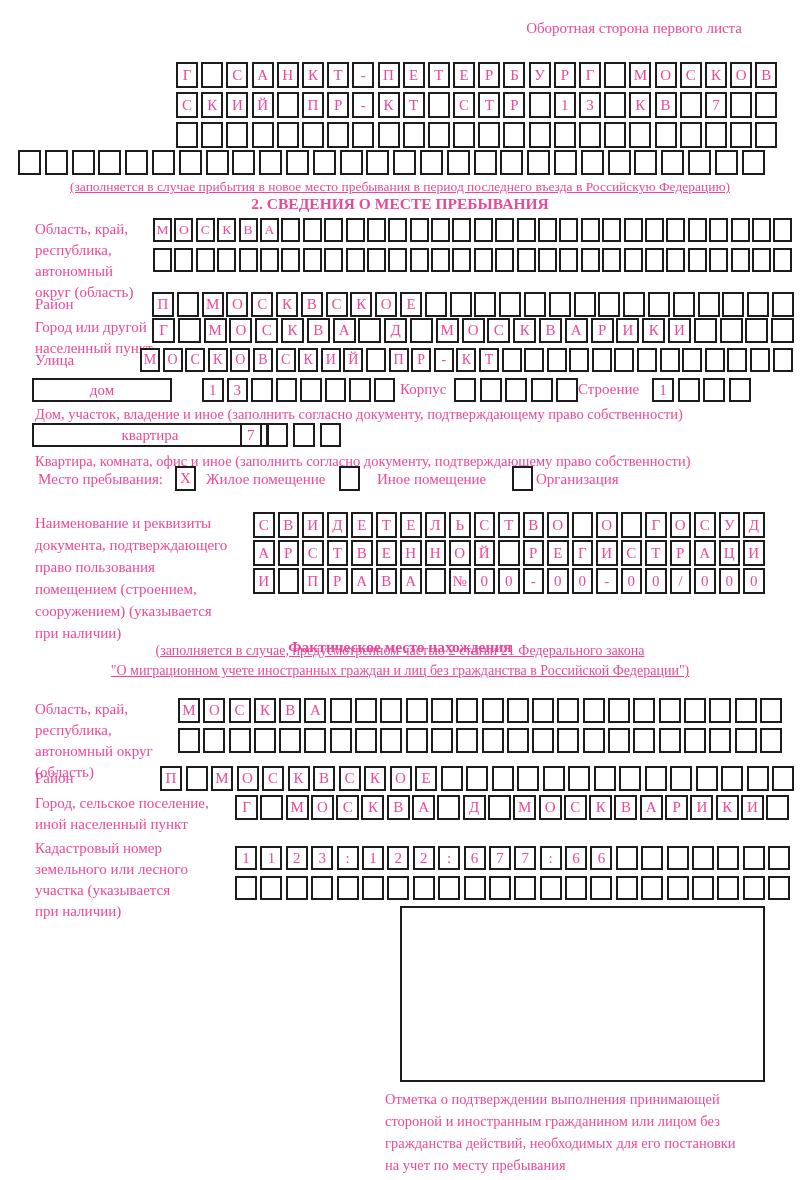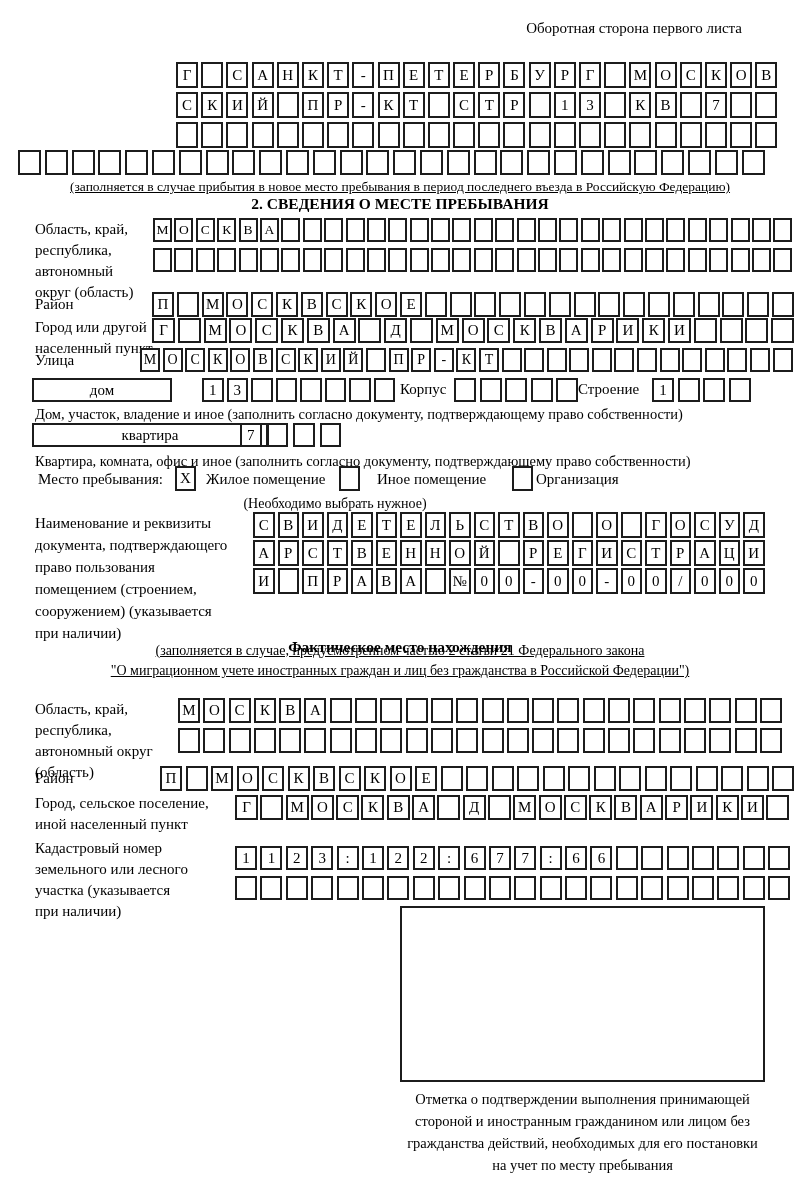--- a/index.html
+++ b/index.html
@@ -4,7 +4,7 @@
 <style>
   html,body{margin:0;padding:0;background:#ffffff;}
   .page{position:relative;width:800px;height:1180px;background:#fff;
-        font-family:"Liberation Serif","DejaVu Serif",serif;color:#000000;overflow:hidden;}
+        font-family:"Liberation Serif","DejaVu Serif",serif;color:#ec4899;overflow:hidden;}
   .boxrow{position:absolute;display:flex;gap:var(--g,3px);}
   .cell{flex:none;width:var(--w,22px);height:var(--h,24px);border:2px solid #1c1c1c;
         box-sizing:border-box;display:flex;align-items:center;justify-content:center;

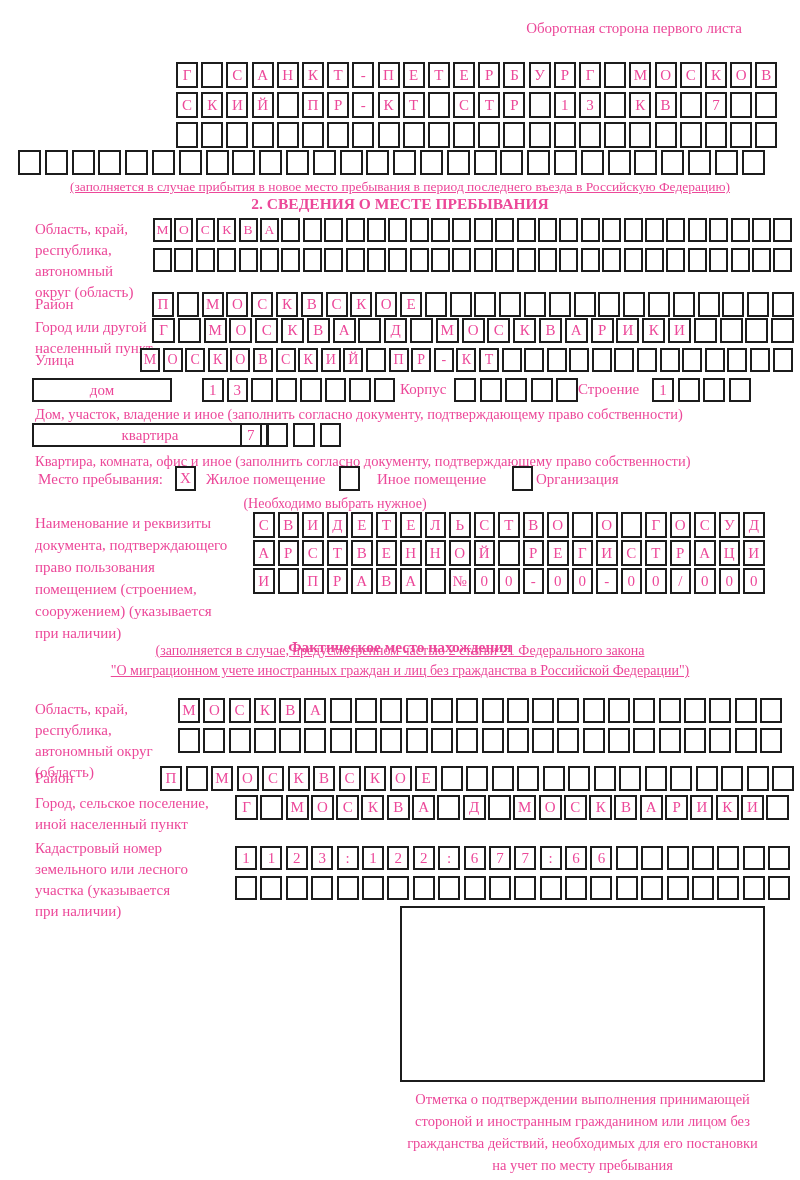--- a/index.html
+++ b/index.html
@@ -347,7 +347,6 @@
   <div class="inl" style="left:377px;top:471px;">Иное помещение</div>
   <div class="cb" style="left:512px;top:466px;"></div>
   <div class="inl" style="left:536px;top:471px;">Организация</div>
-  <div class="inl" style="left:160px;top:496px;width:350px;text-align:center;font-size:14px;">(Необходимо выбрать нужное)</div>
 
   <div class="lbl" style="left:35px;top:512px;width:215px;line-height:22px;">Наименование и реквизиты
 документа, подтверждающего

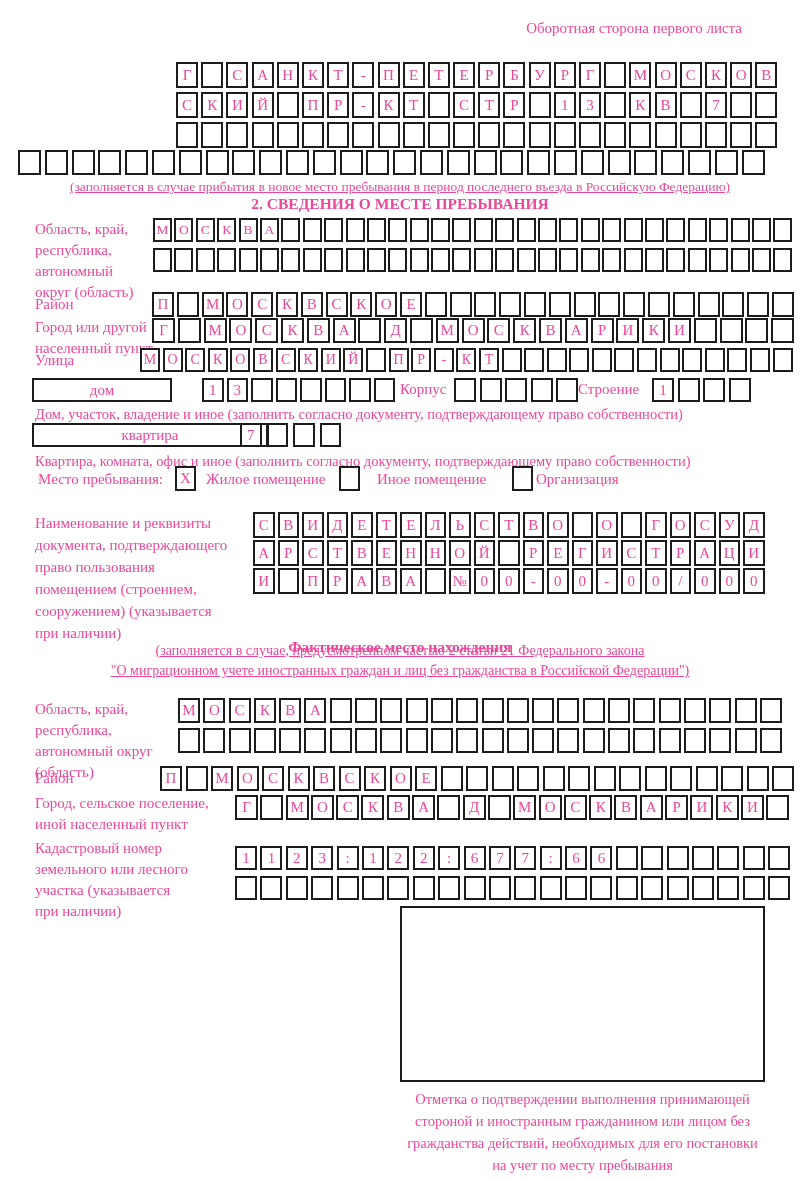--- a/index.html
+++ b/index.html
@@ -20,7 +20,7 @@
   .cb{position:absolute;width:21px;height:25px;border:2px solid #1c1c1c;box-sizing:border-box;
       background:#fff;display:flex;align-items:center;justify-content:center;font-size:15px;}
   .stamp{position:absolute;border:2px solid #1c1c1c;box-sizing:border-box;background:#fff;}
-  .stamp-cap{position:absolute;font-size:14.5px;line-height:22px;text-align:center;white-space:pre-line;}
+  .stamp-cap{position:absolute;font-size:14.5px;line-height:22px;text-align:left;white-space:pre-line;}
 </style>
 </head>
 <body>

